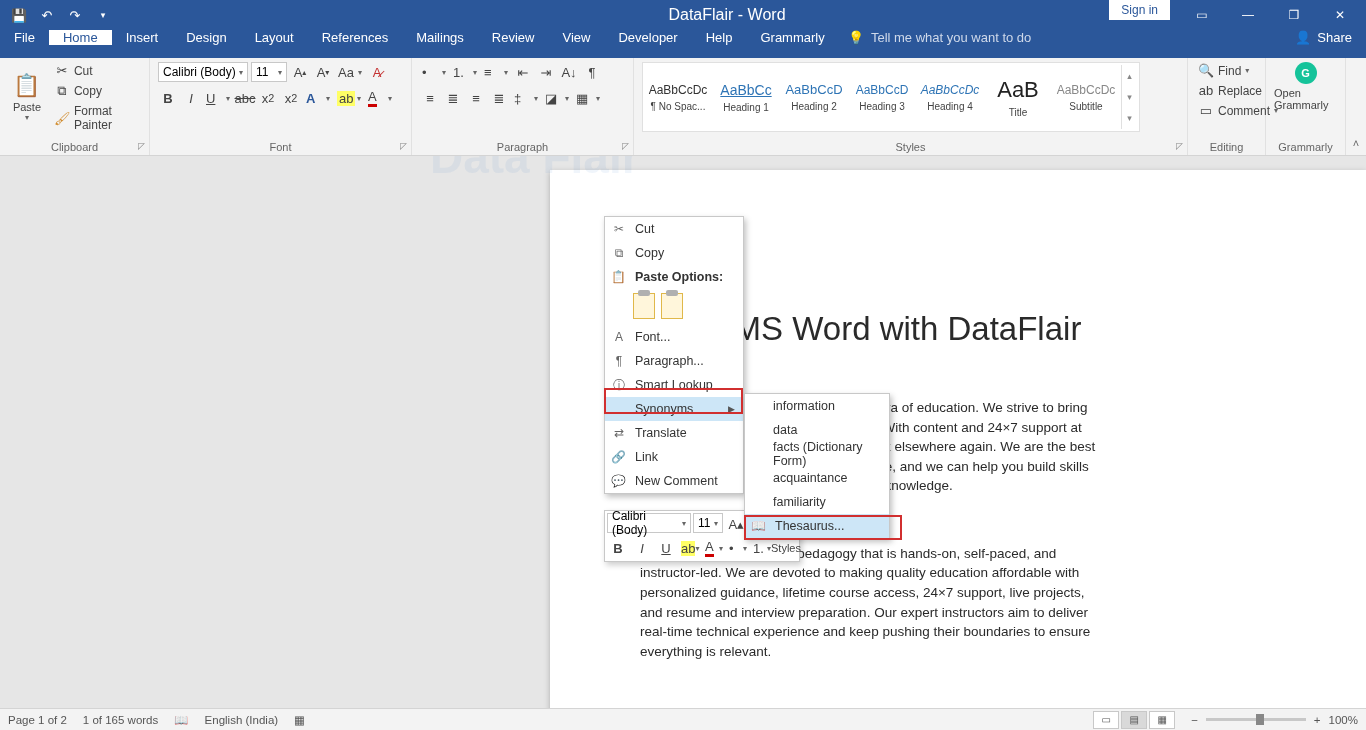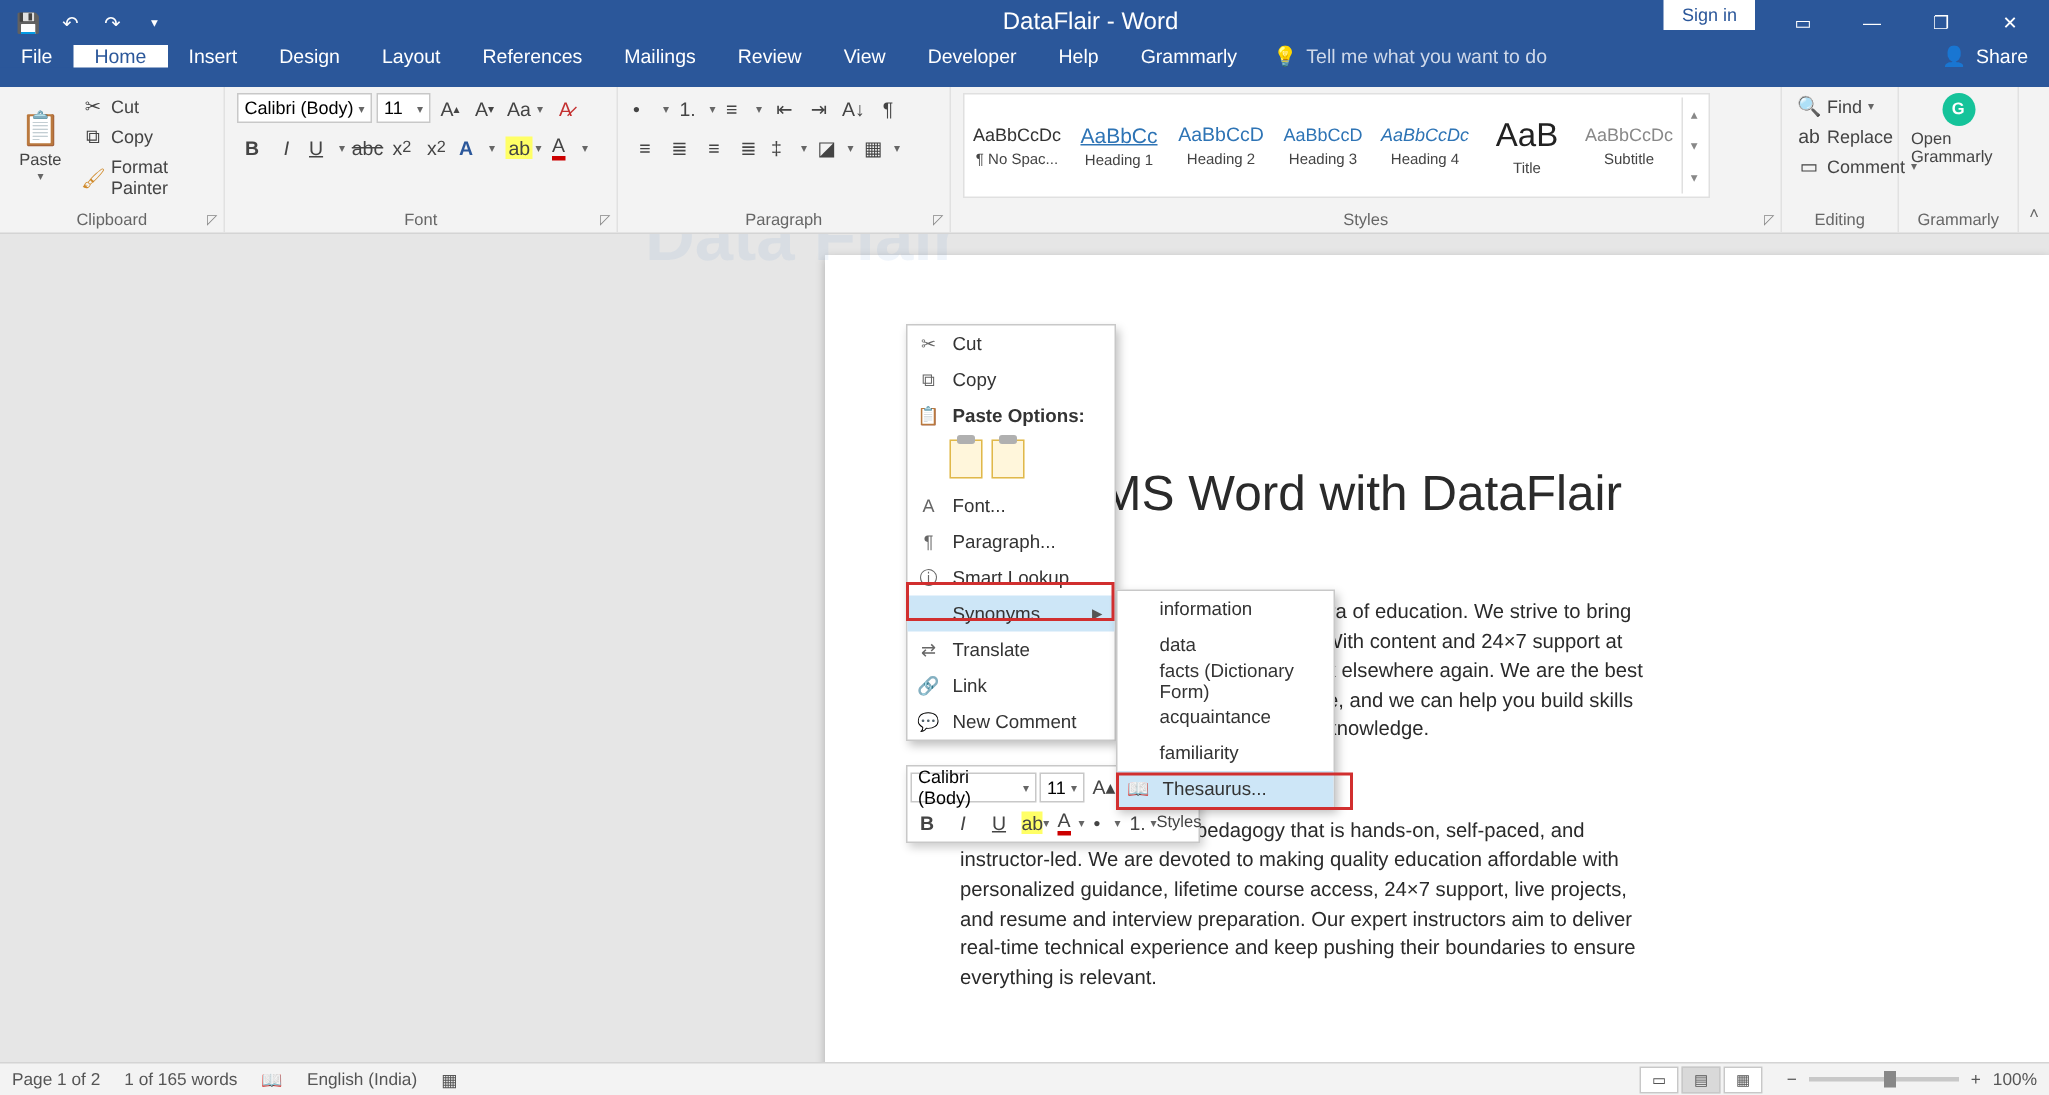--- a/index.html
+++ b/index.html
@@ -43,7 +43,7 @@
 
 .icobtn { width:20px; height:20px; display:flex; align-items:center; justify-content:center; font-size:13px; color:#444; }
 .icobtn.split { width:28px; justify-content:space-between; padding:0 2px;}
-.row { display:flex; align-items:flex-end; gap:3px; }
+.row { display:flex; align-items:flex-start; gap:3px; }
 
 .styles-gallery { display:flex; gap:2px; border:1px solid #e0e0e0; background:#fff; padding:2px; height:70px; }
 .style-item { width:66px; display:flex; flex-direction:column; align-items:center; justify-content:center; border:1px solid transparent; }

